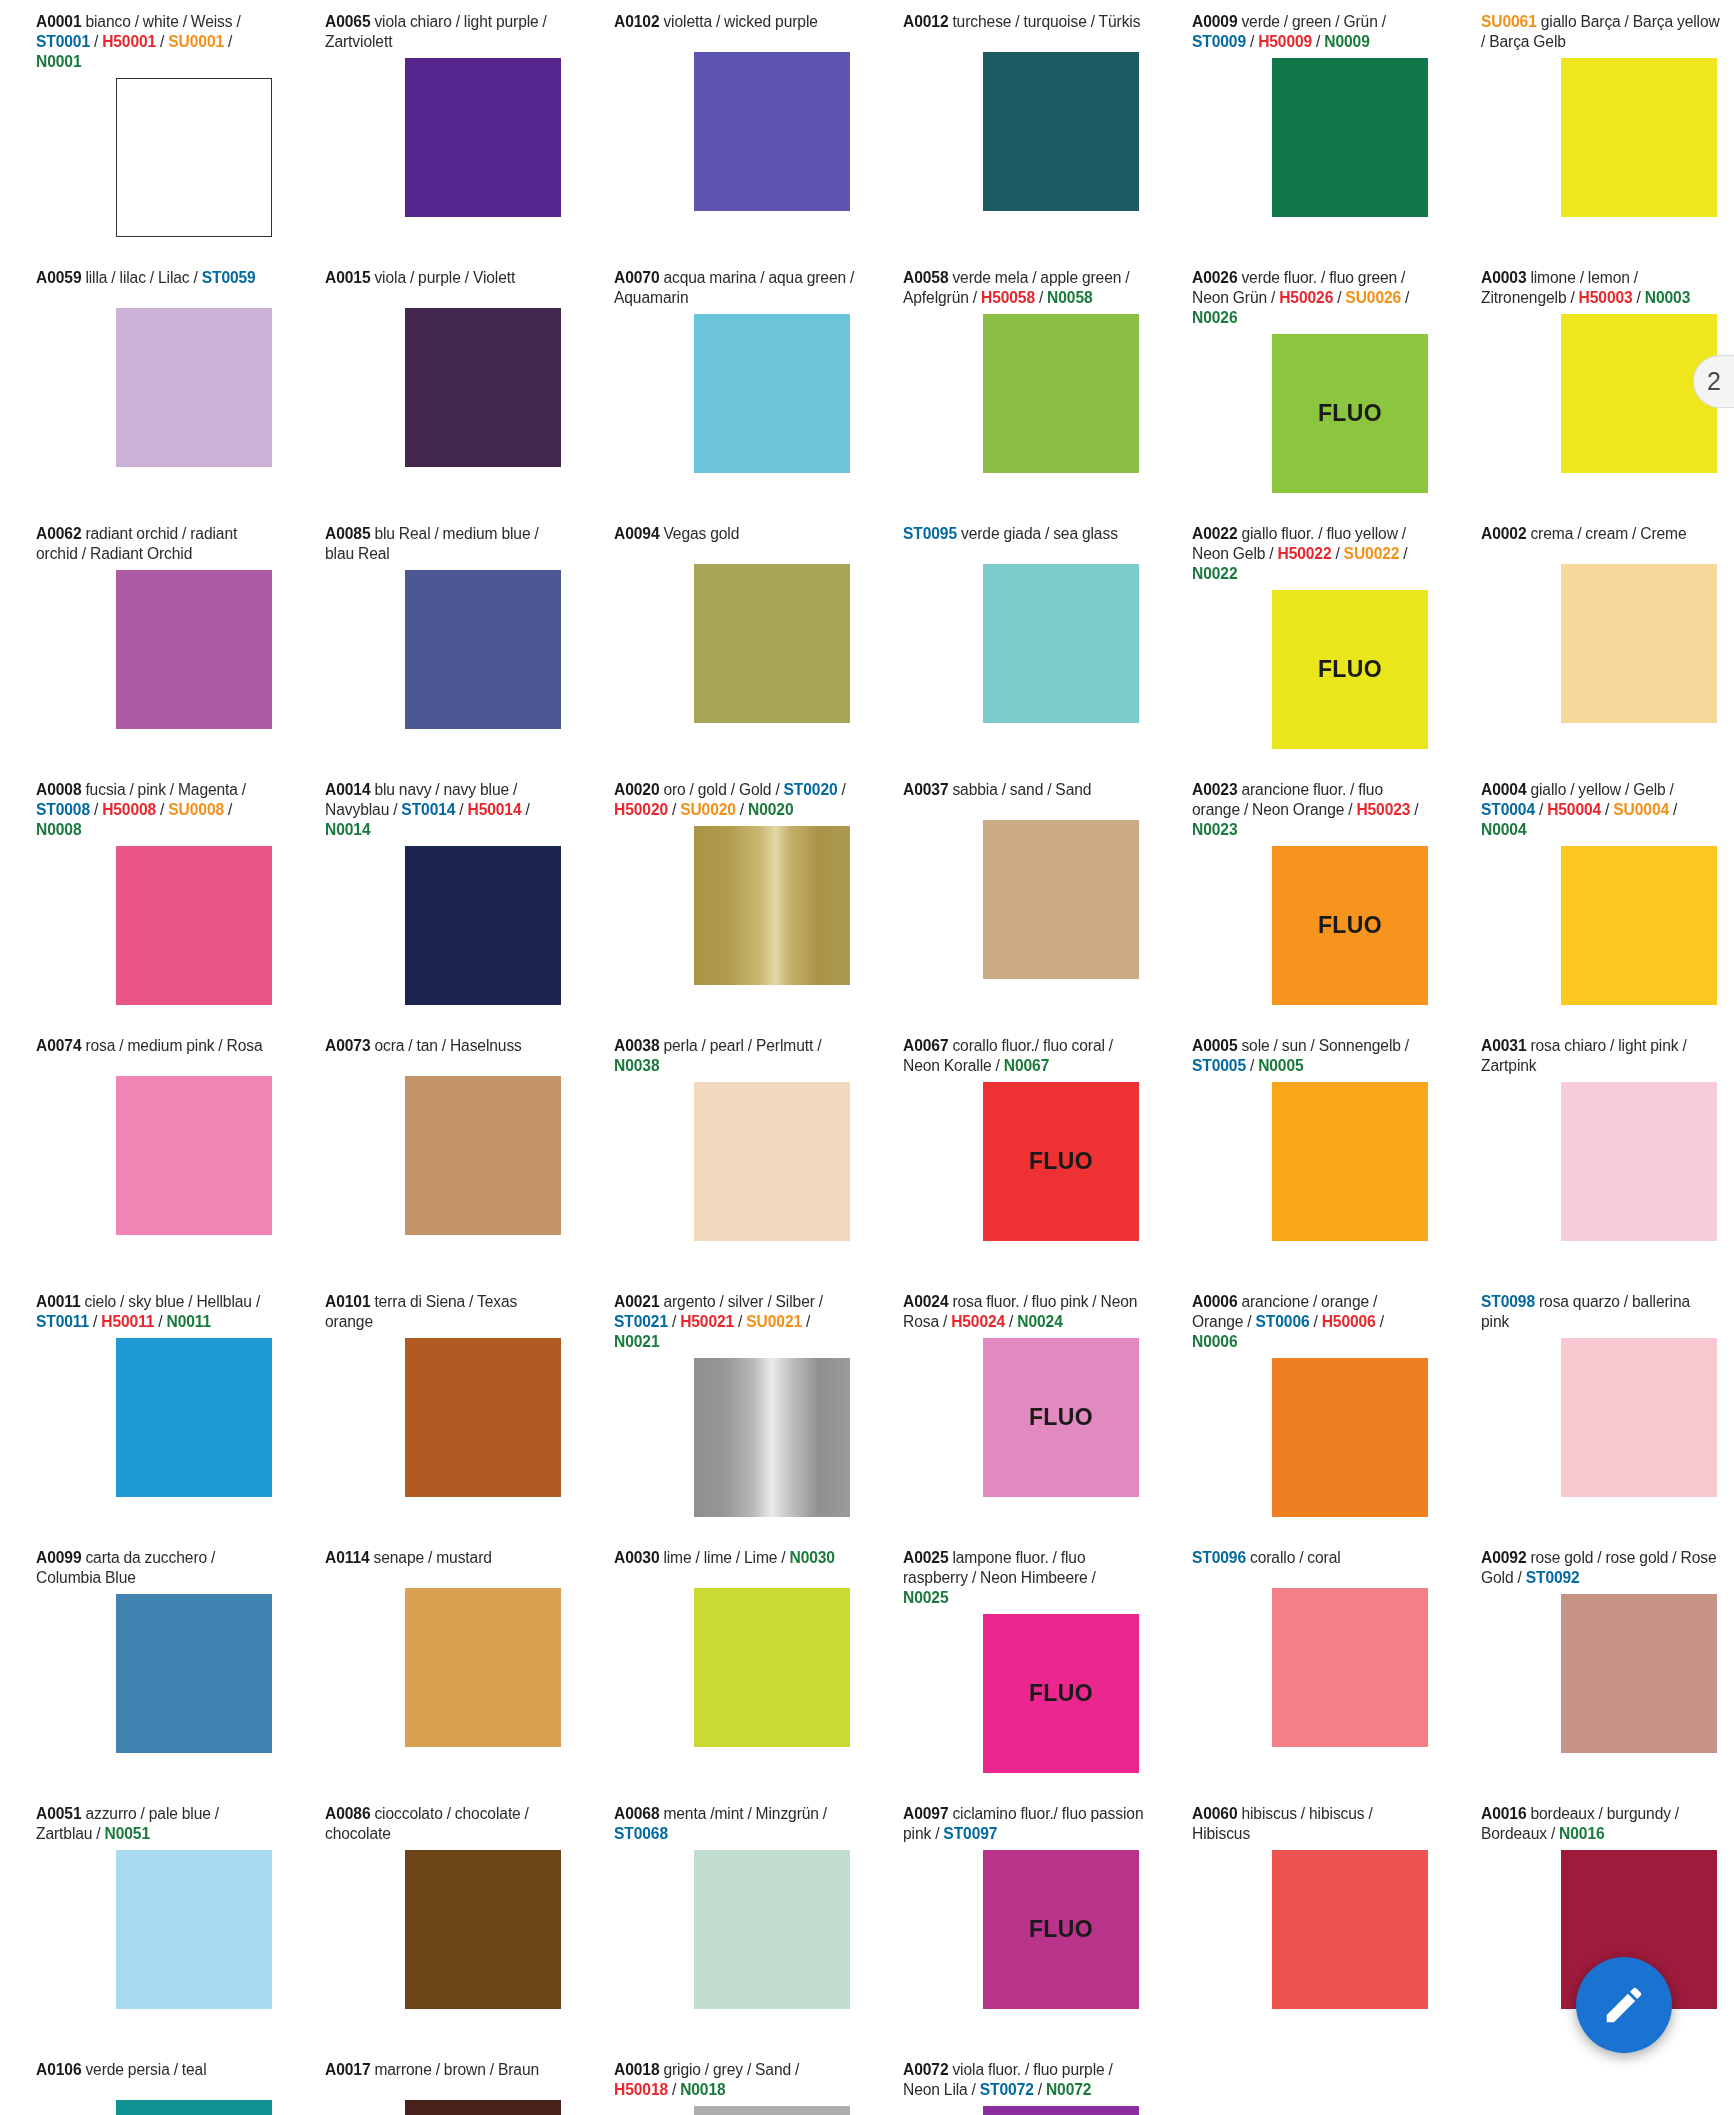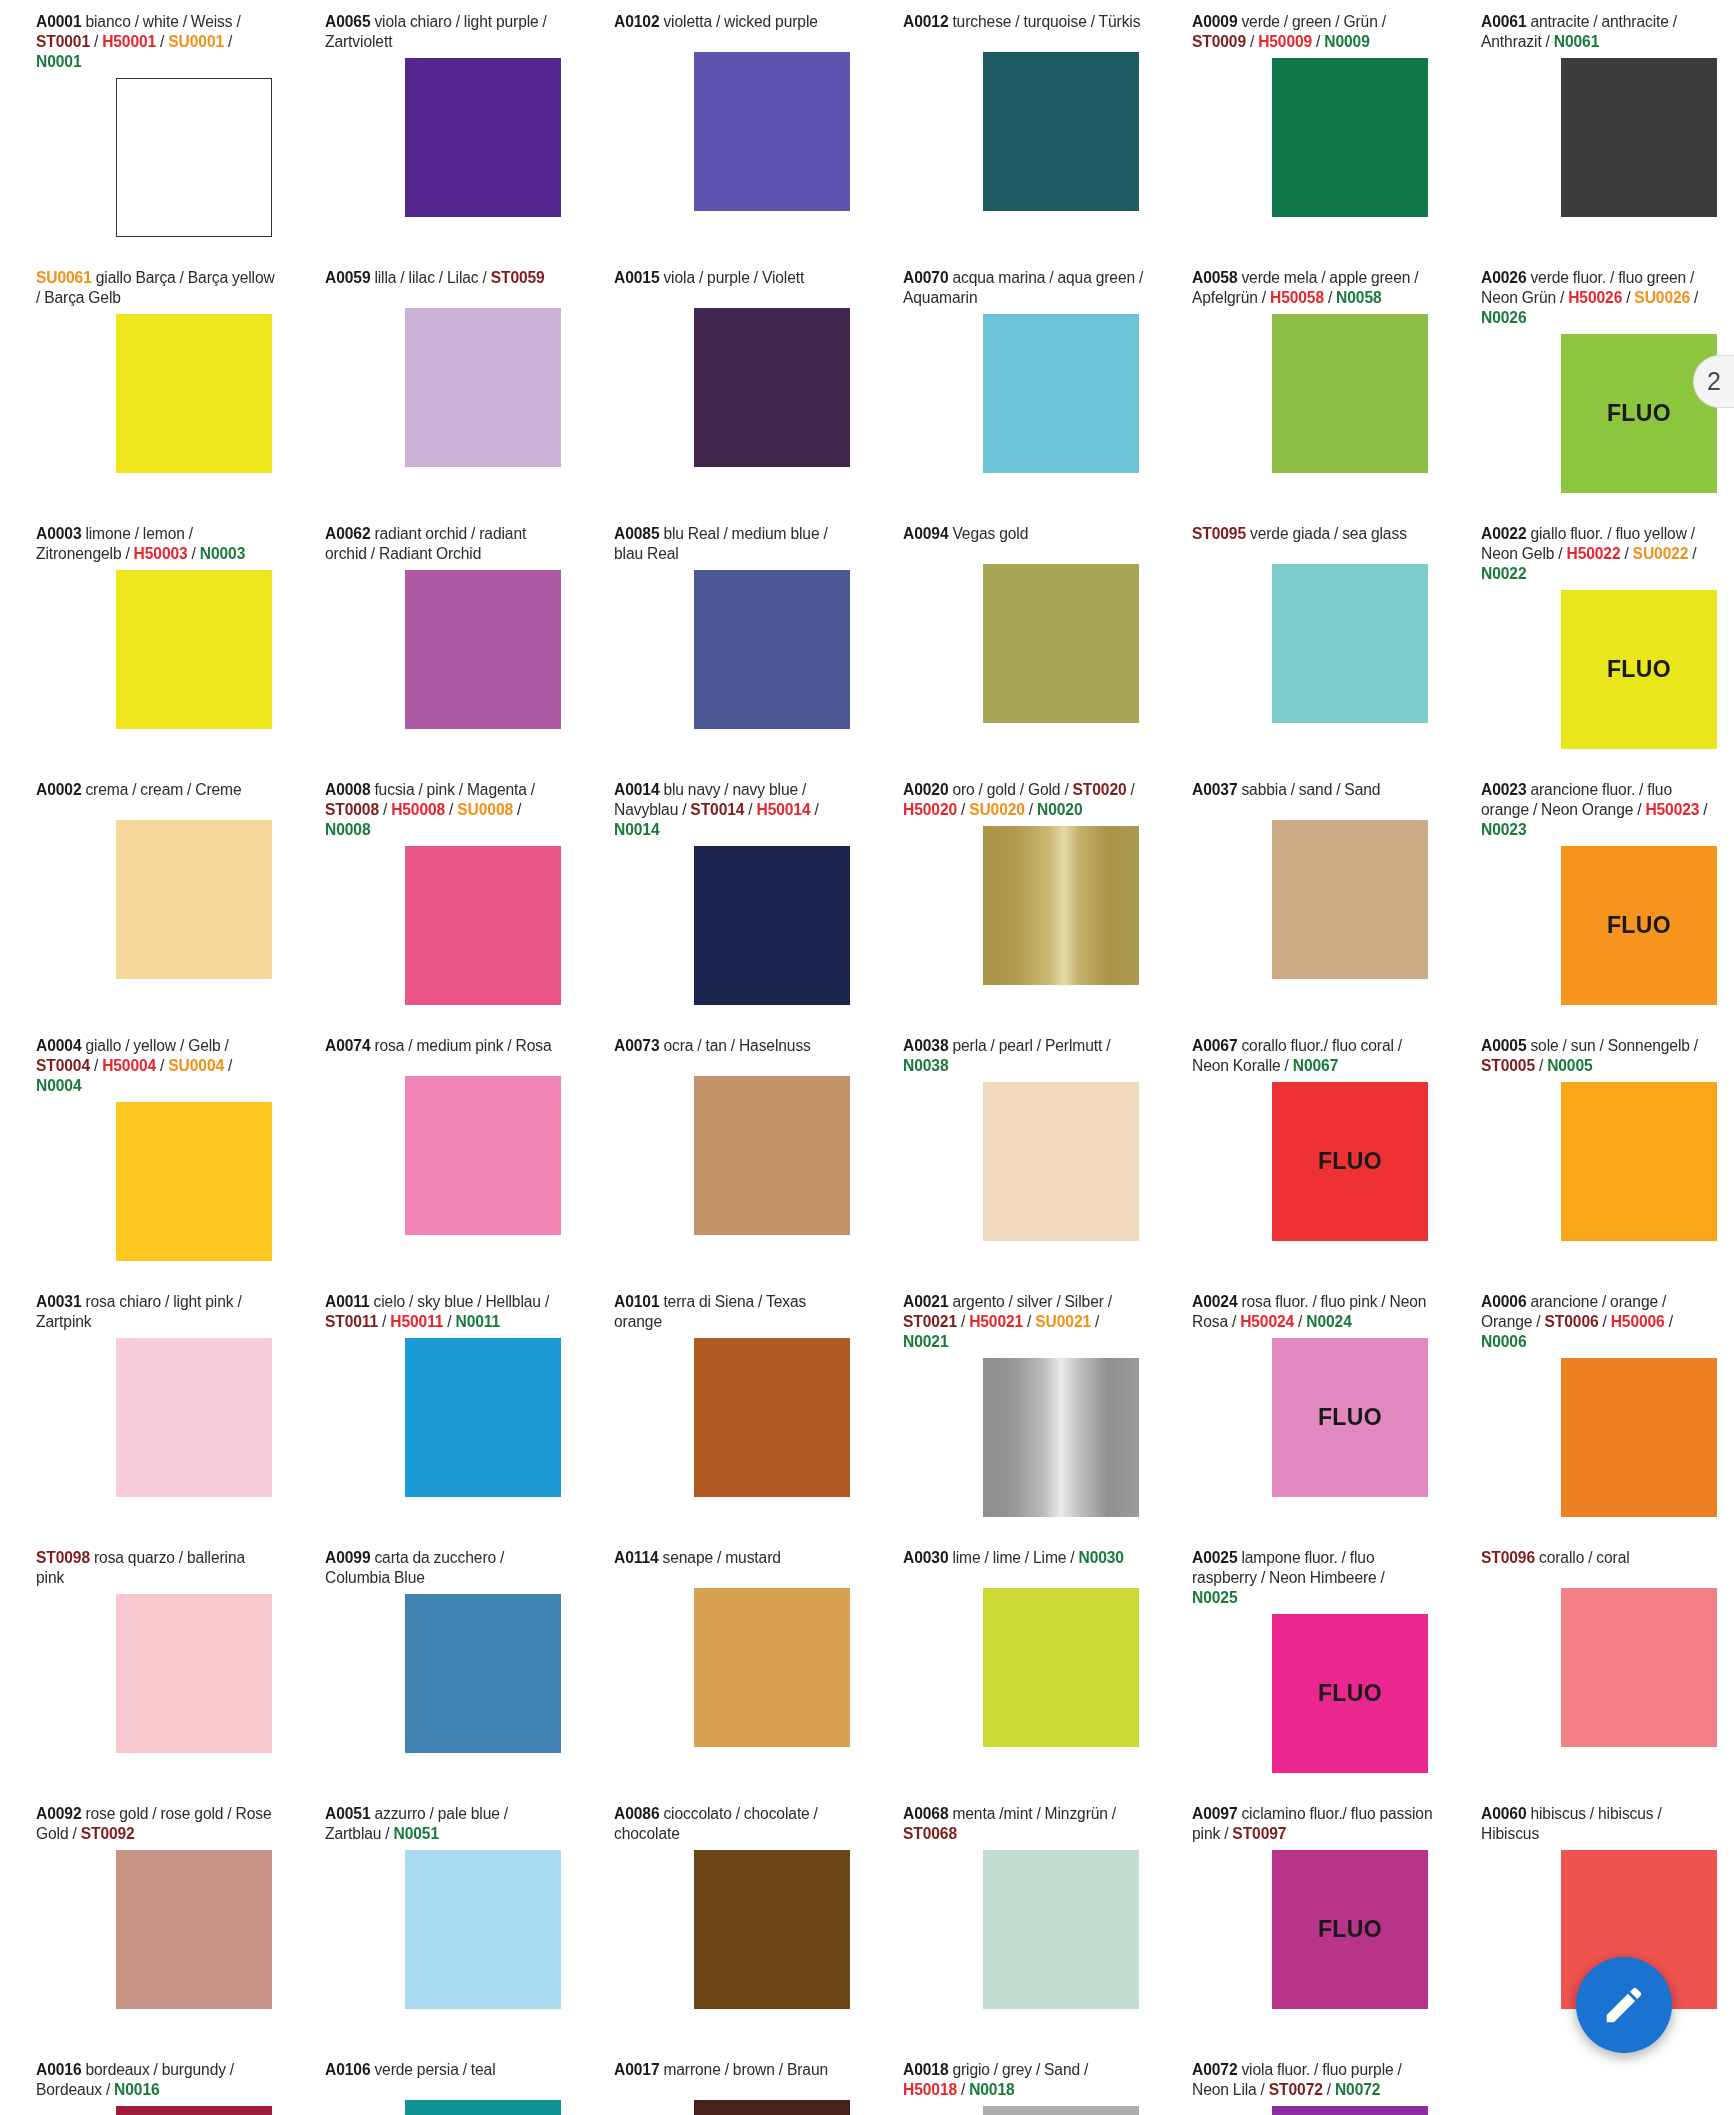--- a/index.html
+++ b/index.html
@@ -140,10 +140,6 @@
         <div class="swatch" style="background: rgb(16, 120, 74);"></div>
       </div>
       <div class="cell">
-        <div class="cell-label"><span class="code-main">A0061</span> <span class="plain">antracite / anthracite / Anthrazit</span><span class="sep"> / </span><span class="c-n">N0061</span></div>
-        <div class="swatch" style="background: rgb(58, 60, 62);"></div>
-      </div>
-      <div class="cell">
         <div class="cell-label"><span class="c-su">SU0061</span> <span class="plain">giallo Barça / Barça yellow / Barça Gelb</span></div>
         <div class="swatch" style="background: rgb(239, 230, 30);"></div>
       </div>

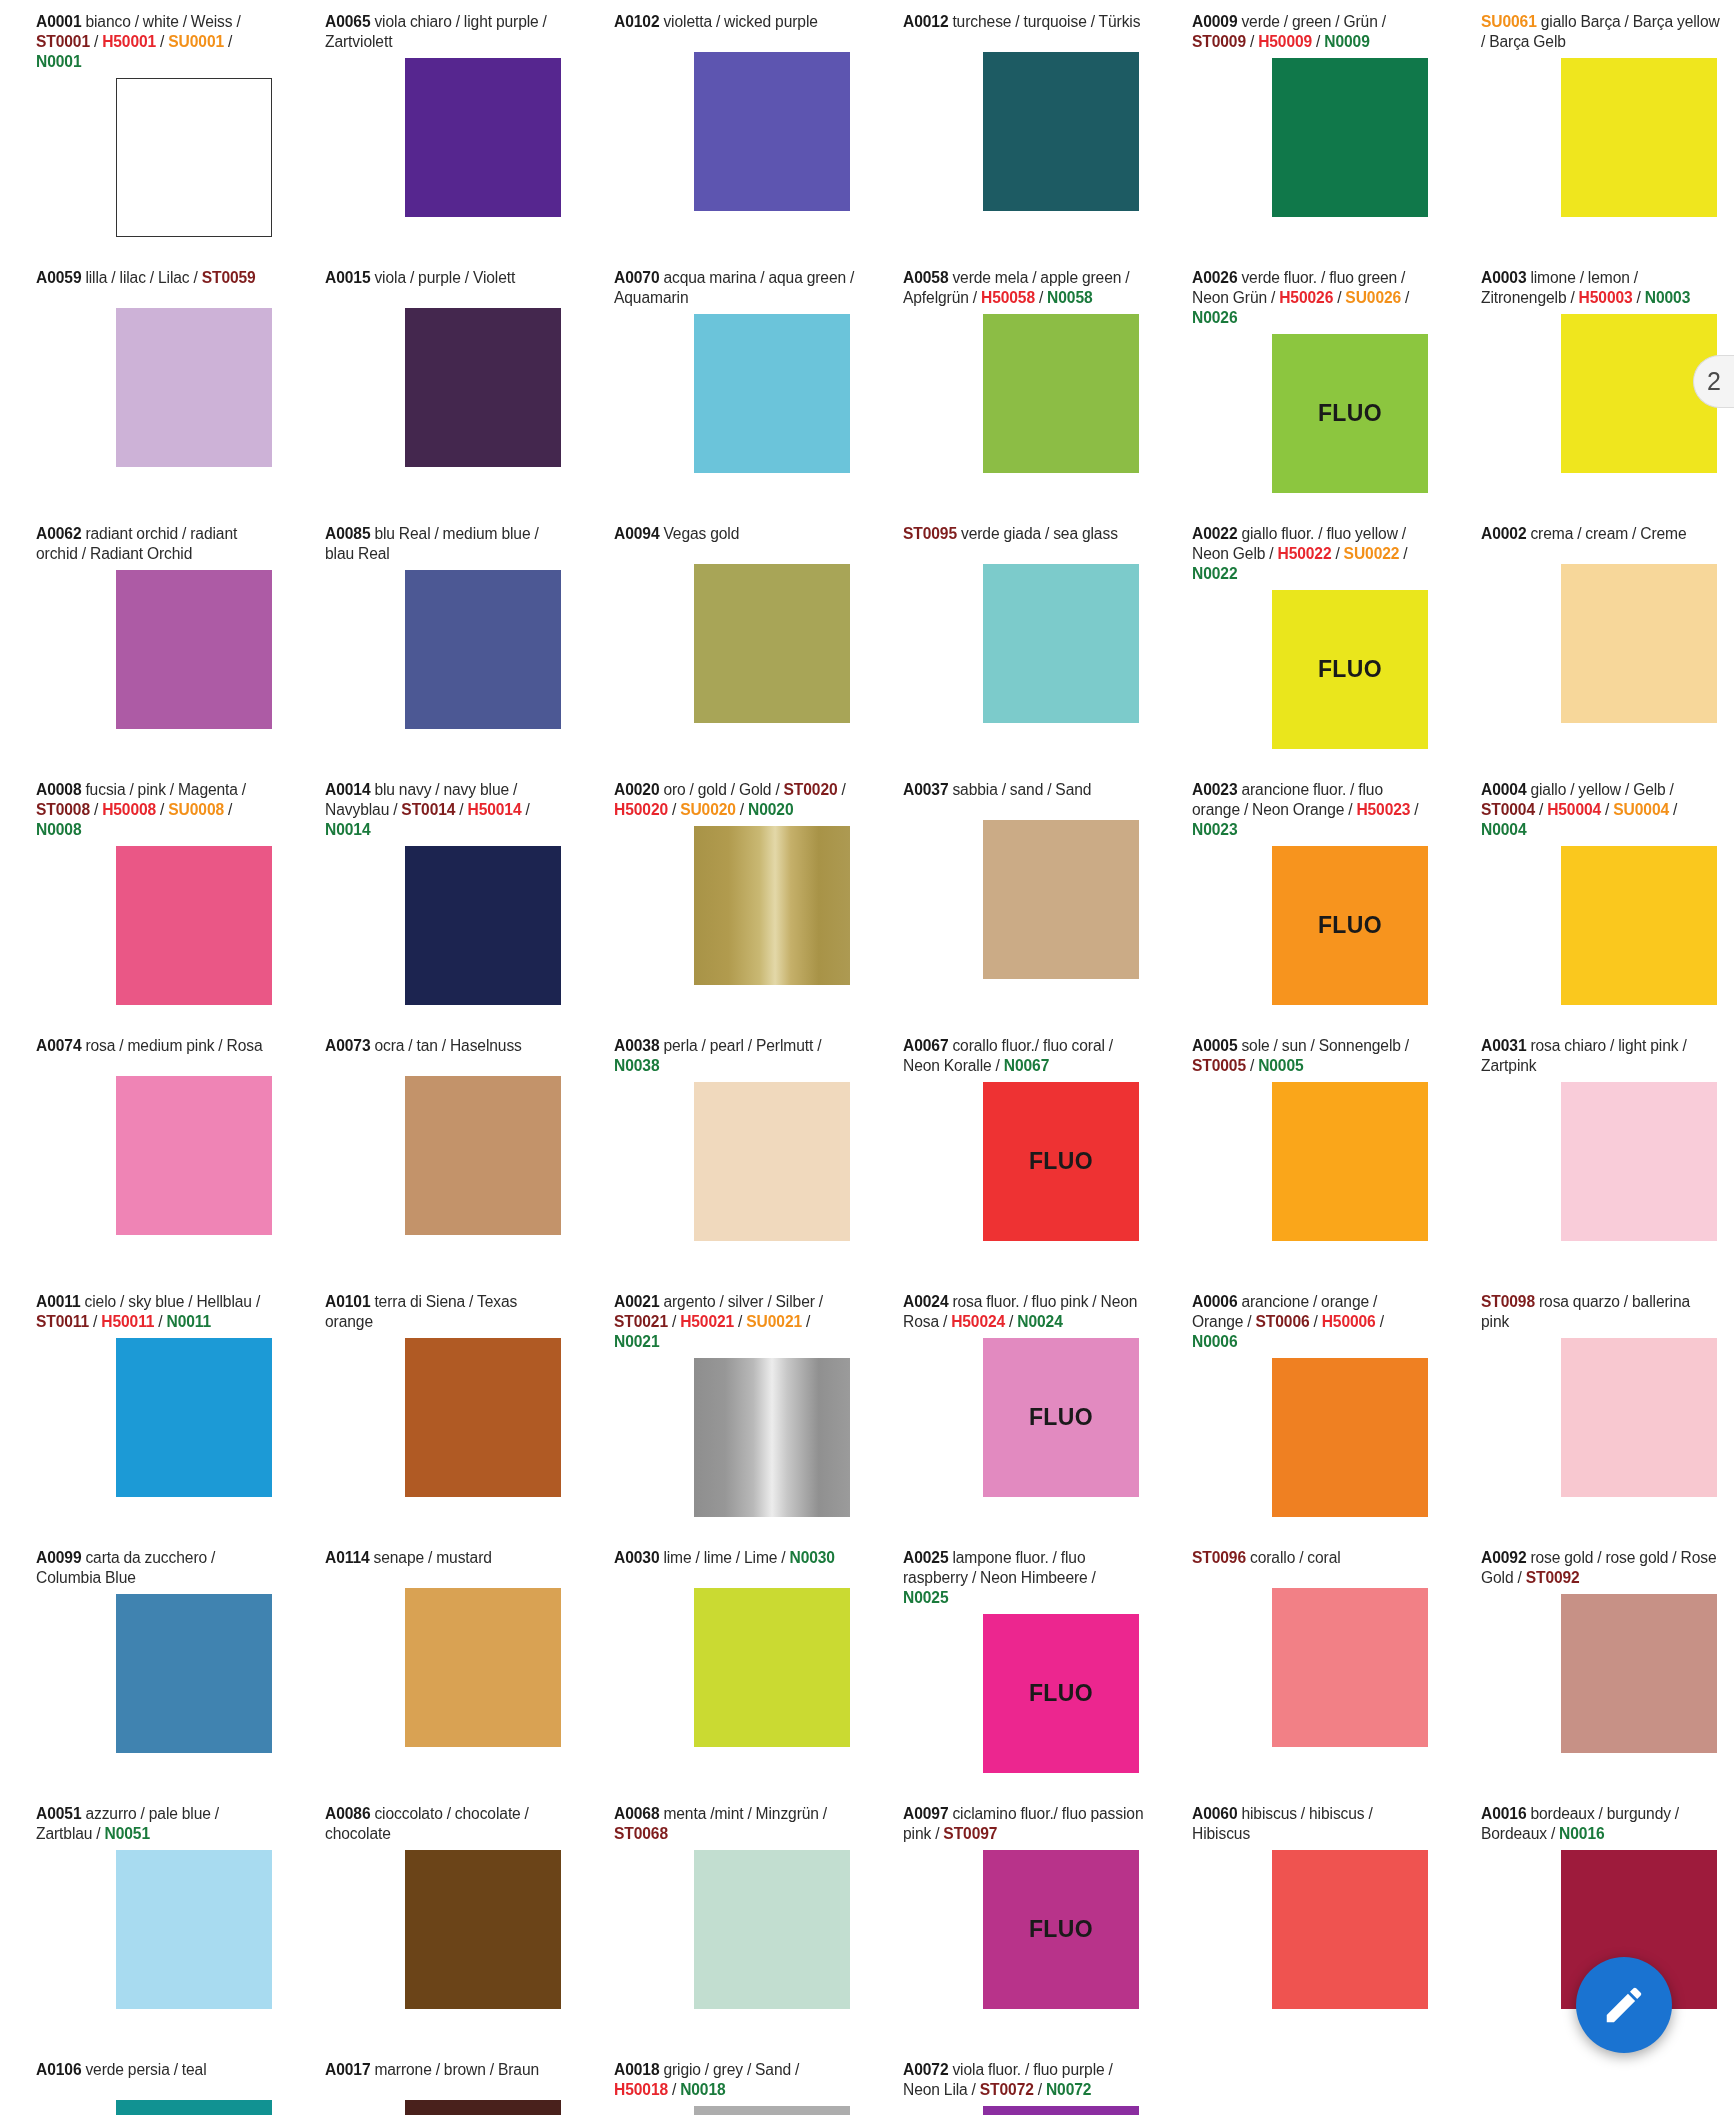--- a/index.html
+++ b/index.html
@@ -50,7 +50,7 @@
     font-weight: bold;
     color: #1a1a1a;
   }
-  .c-st   { color: #7f1d1d; font-weight: bold; }
+  .c-st   { color: #0369a1; font-weight: bold; }
   .c-h50  { color: #e8262d; font-weight: bold; text-align: right; }
   .c-su   { color: #f39019; font-weight: bold; text-align: center; }
   .c-n    { color: #1a7a3c; font-weight: bold; }

